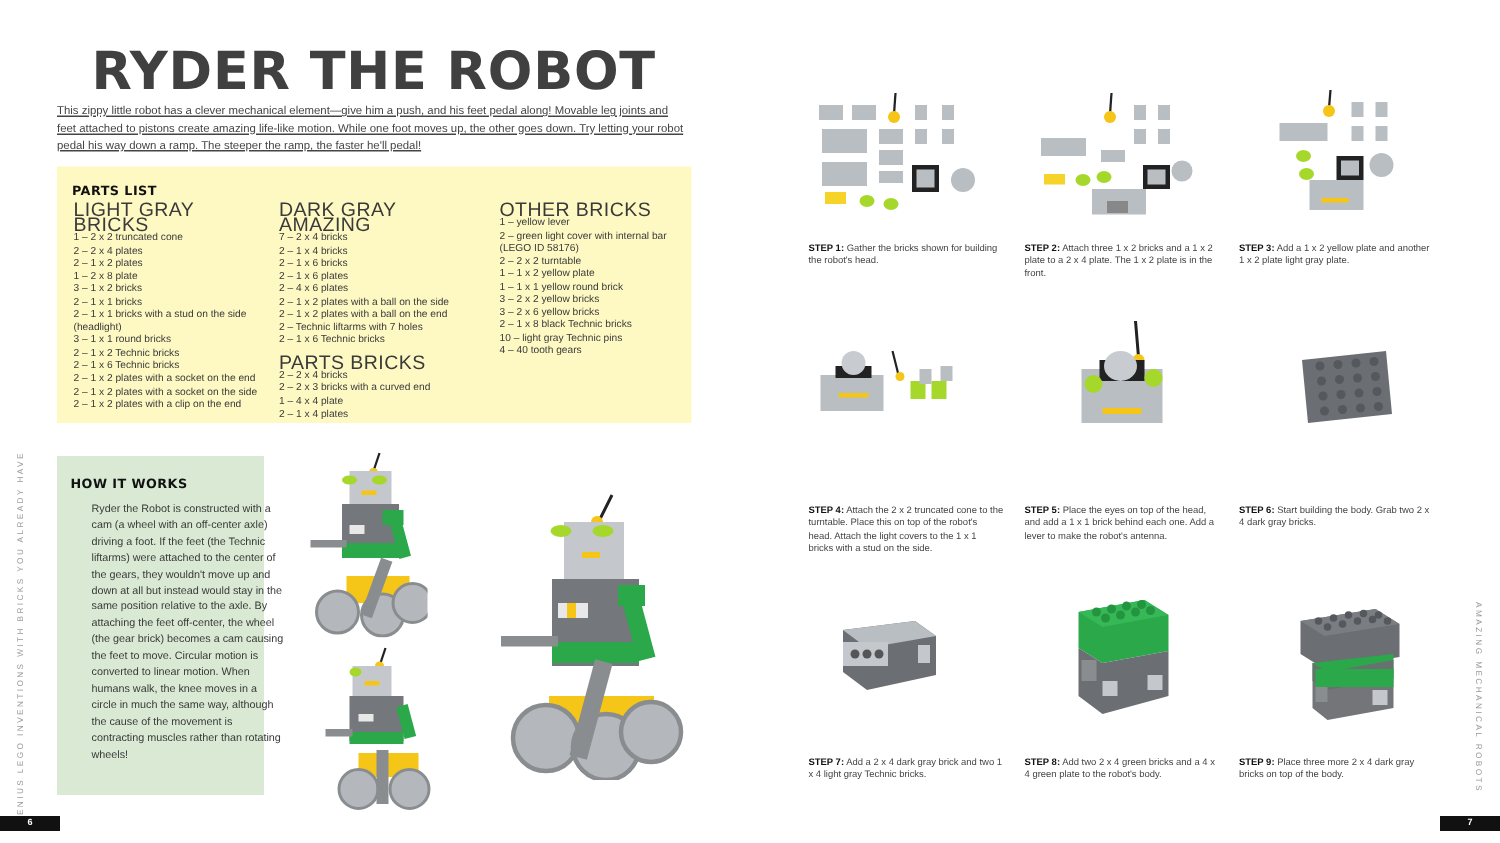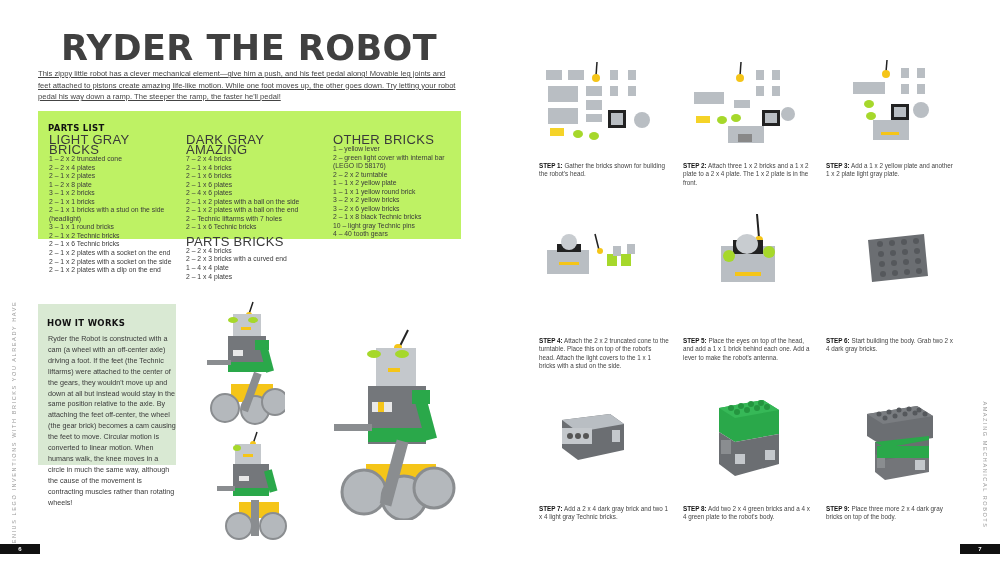--- a/index.html
+++ b/index.html
@@ -9,7 +9,7 @@
   .title { left:38px; top:28px; font-size:35px; font-weight:900; letter-spacing:0.5px; color:#404040;
            font-family:"DejaVu Sans", sans-serif;margin-left:23px; }
   .intro { left:38px; top:68px; width:420px; font-size:7.6px; line-height:11.5px; color:#444;text-decoration:underline; }
-  .parts { left:38px; top:111px; width:423px; height:128px; background:#bef264; }
+  .parts { left:38px; top:111px; width:423px; height:171px; background:#fef9c3; }
   .parts-title { position:absolute; left:10px; top:12px; font-size:8.5px; font-weight:bold; color:#111;
                  font-family:"DejaVu Sans", sans-serif; letter-spacing:0.3px; }
   .col { position:absolute; font-size:6.8px; line-height:8.55px; color:#3a3a3a; }

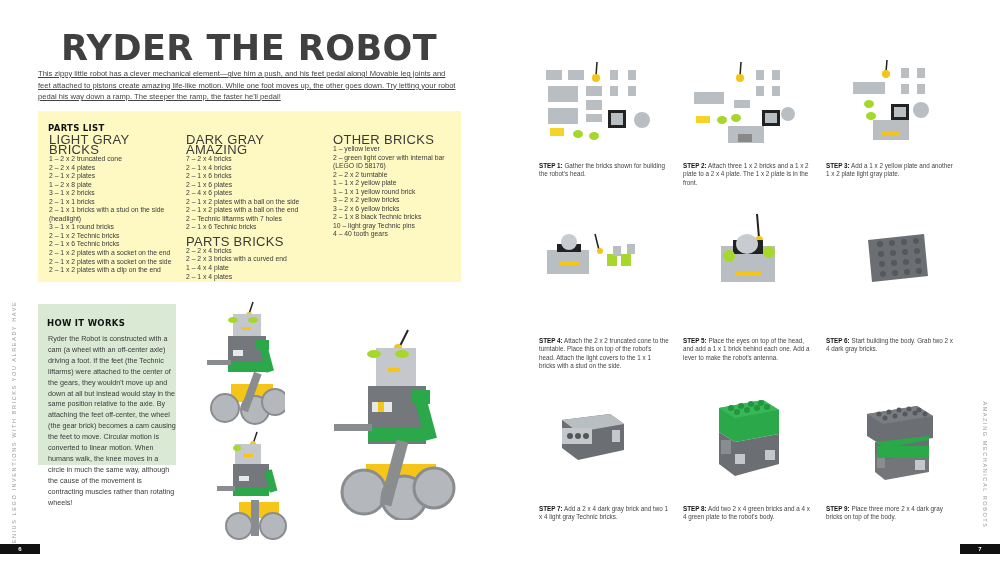--- a/index.html
+++ b/index.html
@@ -15,7 +15,7 @@
   .col { position:absolute; font-size:6.8px; line-height:8.55px; color:#3a3a3a; }
   .col h4 { margin:0; font-size:13px; font-weight:normal; color:#3a3a3a; letter-spacing:0.3px; line-height:10px; }
   .col .gap { height:5px; }
-  .how { left:38px; top:304px; width:138px; height:161px; background:#d9e9d3; }
+  .how { left:38px; top:304px; width:138px; height:226px; background:#d9e9d3; }
   .how-title { position:absolute; left:9px; top:14px; font-size:8.5px; font-weight:bold; color:#111;
                font-family:"DejaVu Sans", sans-serif; letter-spacing:0.3px; }
   .how-body { position:absolute; left:10px; top:30px; width:128px; font-size:7.2px; line-height:10.9px; color:#3a3a3a; }

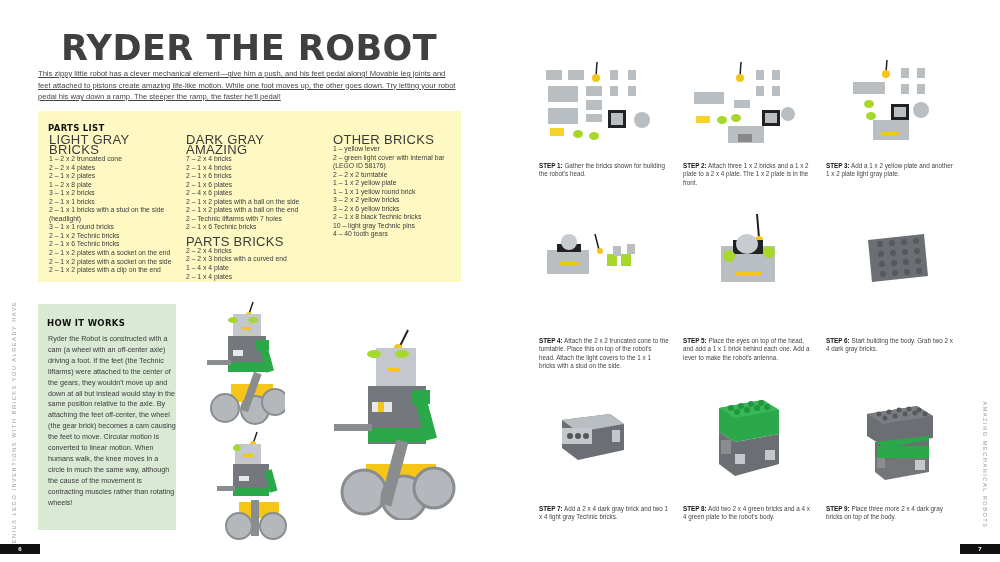--- a/index.html
+++ b/index.html
@@ -18,7 +18,7 @@
   .how { left:38px; top:304px; width:138px; height:226px; background:#d9e9d3; }
   .how-title { position:absolute; left:9px; top:14px; font-size:8.5px; font-weight:bold; color:#111;
                font-family:"DejaVu Sans", sans-serif; letter-spacing:0.3px; }
-  .how-body { position:absolute; left:10px; top:30px; width:128px; font-size:7.2px; line-height:10.9px; color:#3a3a3a; }
+  .how-body { position:absolute; left:23px; top:30px; width:128px; font-size:7.2px; line-height:10.9px; color:#3a3a3a; }
   .step { position:absolute; font-size:6.3px; line-height:8.4px; color:#444; width:130px; }
   .step b { color:#111; }
   .side { position:absolute; font-size:5.5px; letter-spacing:1.6px; color:#999; white-space:nowrap; }

